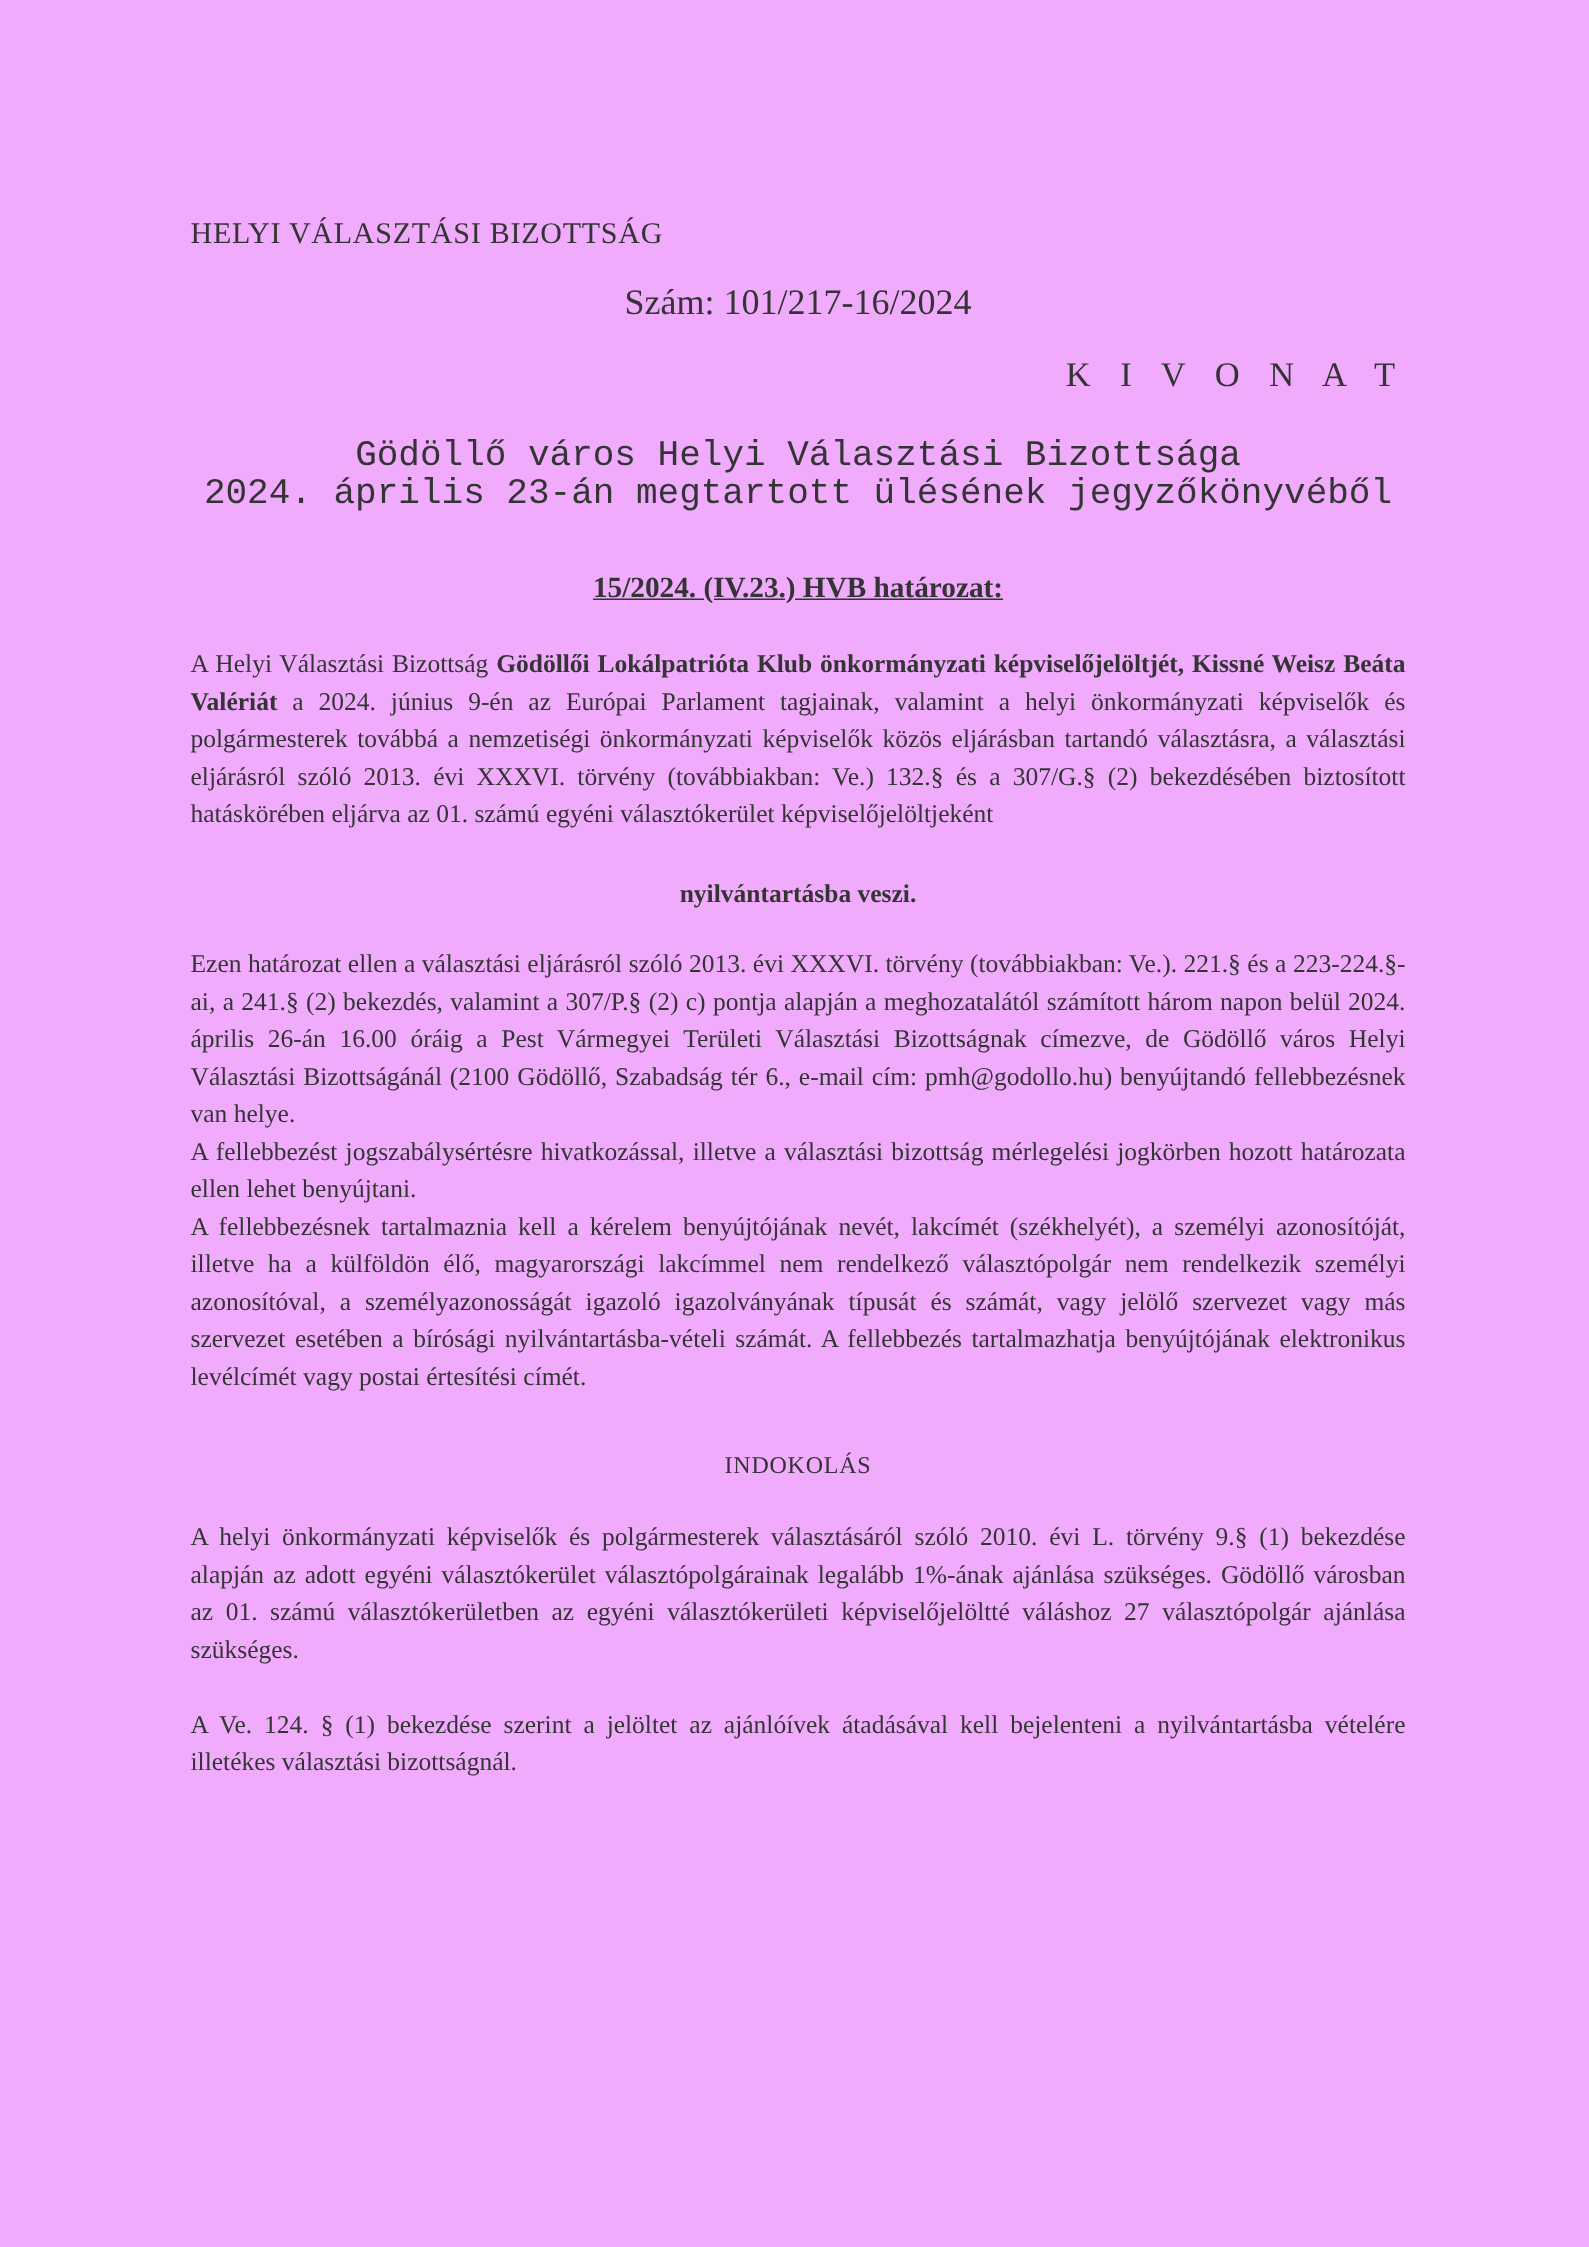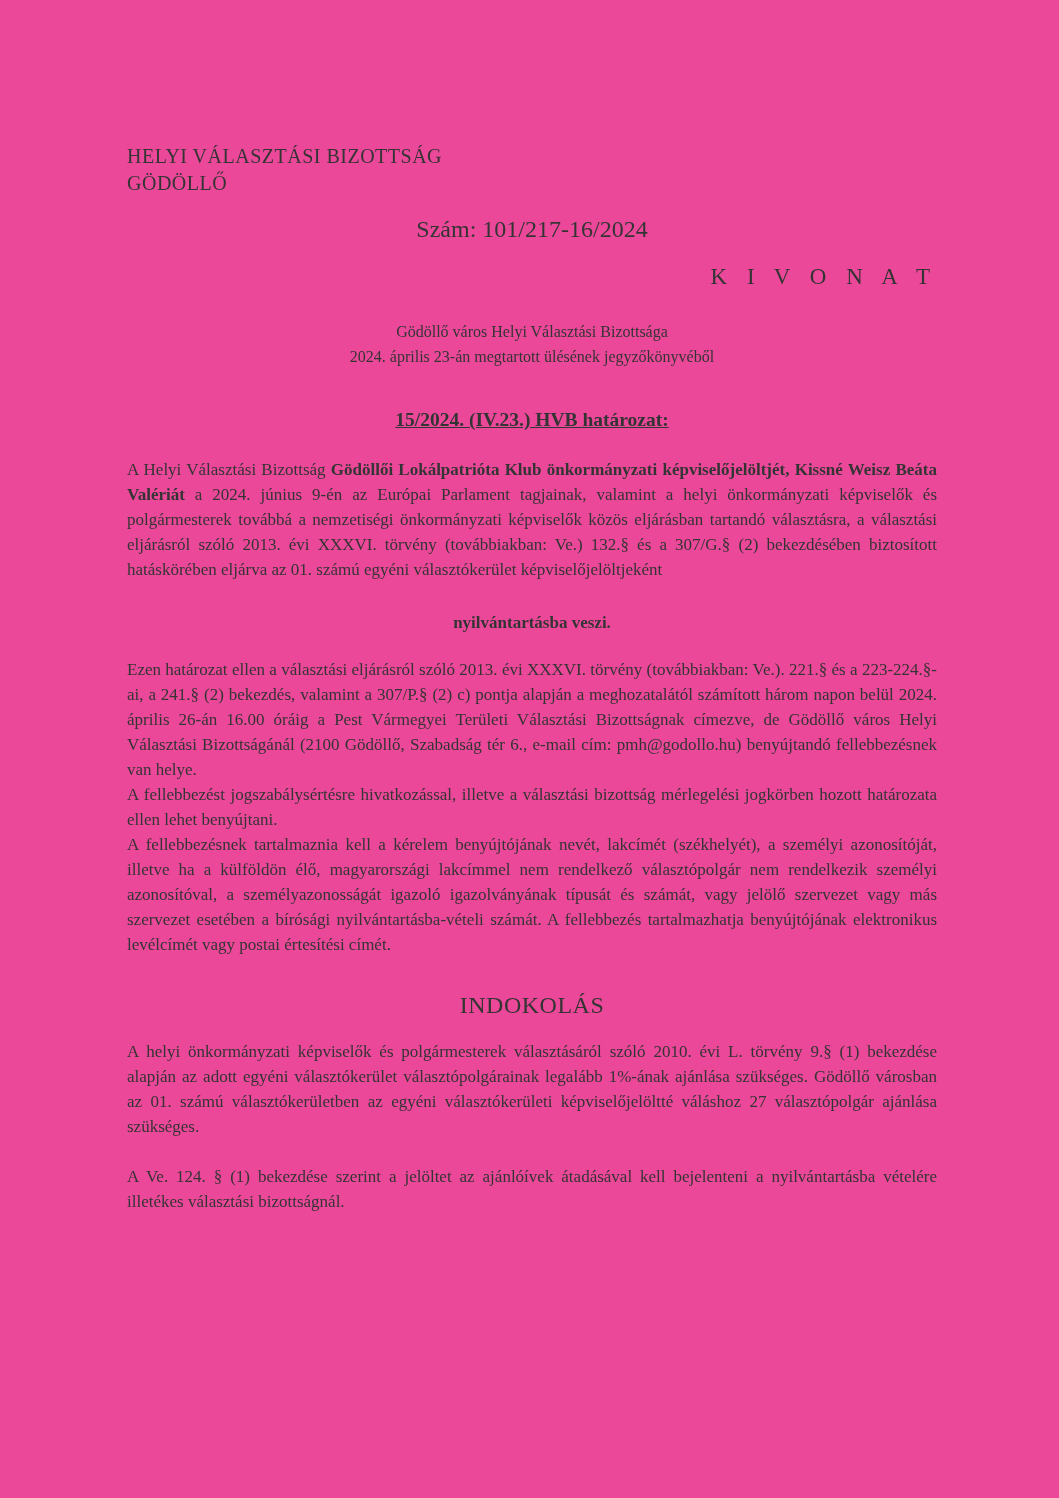--- a/index.html
+++ b/index.html
@@ -12,7 +12,7 @@
     width: 1059px;
     height: 1498px;
     margin: 0 auto;
-    background: #ec4899;
+    background: #f0abfc;
     font-family: "Liberation Serif", "DejaVu Serif", serif;
     color: #343434;
     box-sizing: border-box;

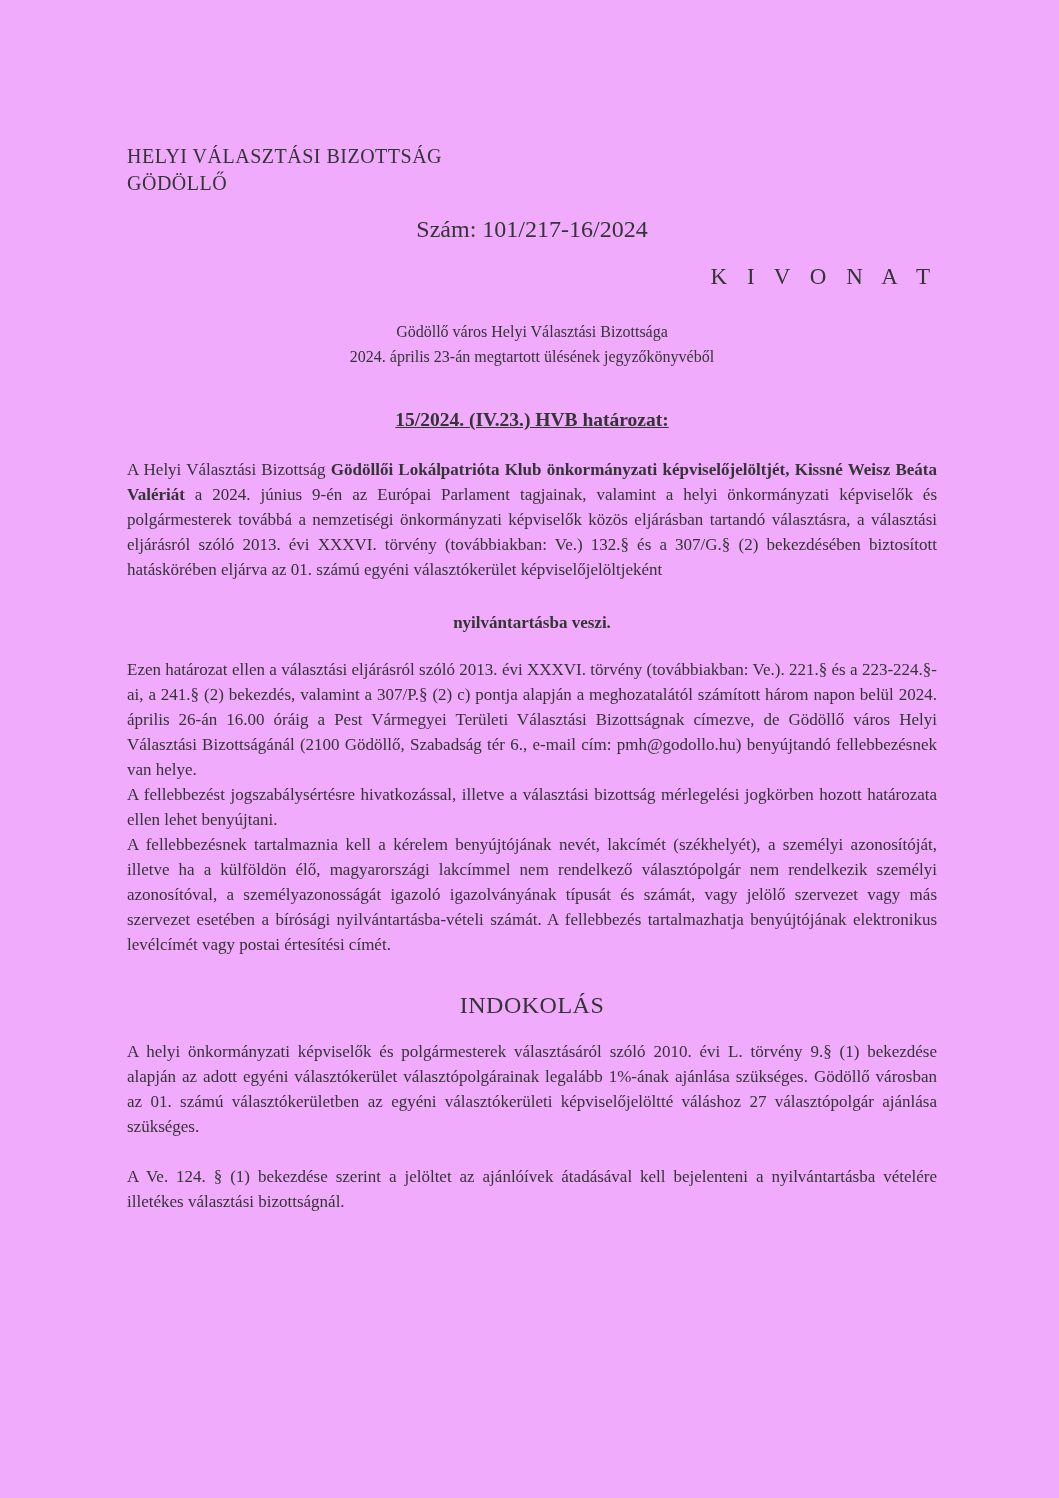--- a/index.html
+++ b/index.html
@@ -88,7 +88,6 @@
 
   <div class="letterhead">
     <div>HELYI VÁLASZTÁSI BIZOTTSÁG</div>
-    <div>GÖDÖLLŐ</div>
   </div>
 
   <div class="doc-number">Szám: 101/217-16/2024</div>

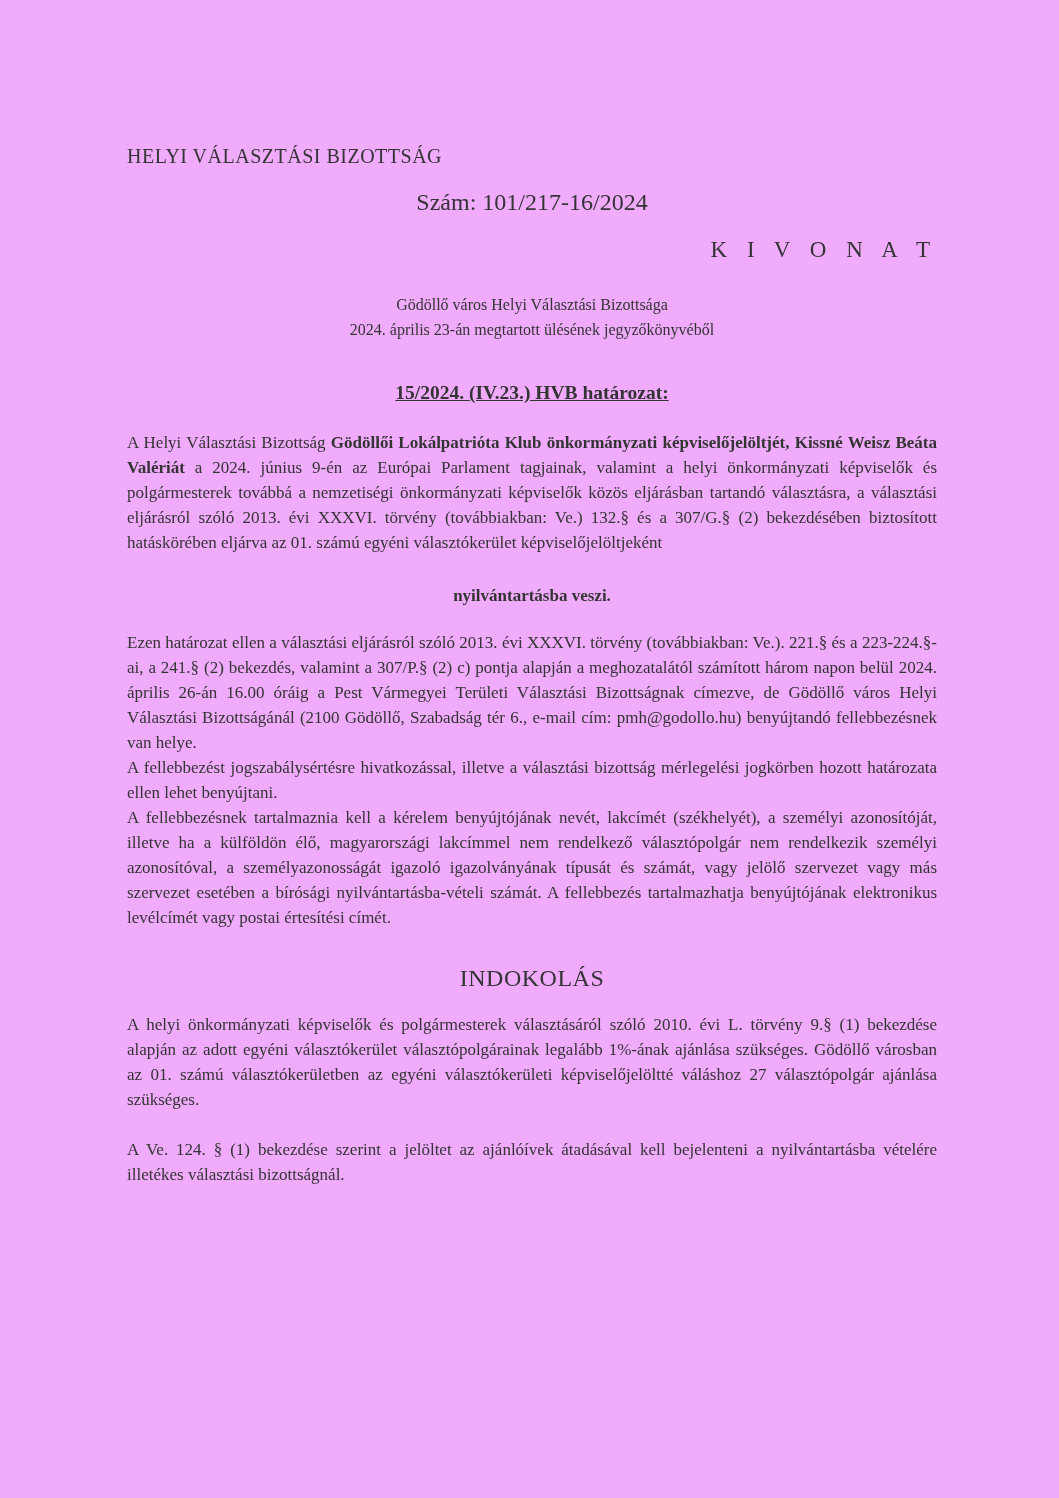--- a/index.html
+++ b/index.html
@@ -41,8 +41,9 @@
   .subtitle {
     margin-top: 28px;
     text-align: center;
-    font-size: 16px;
+    font-size: 24px;
     line-height: 25px;
+    font-family: Liberation Mono, monospace;
   }
   .resolution-heading {
     margin-top: 38px;

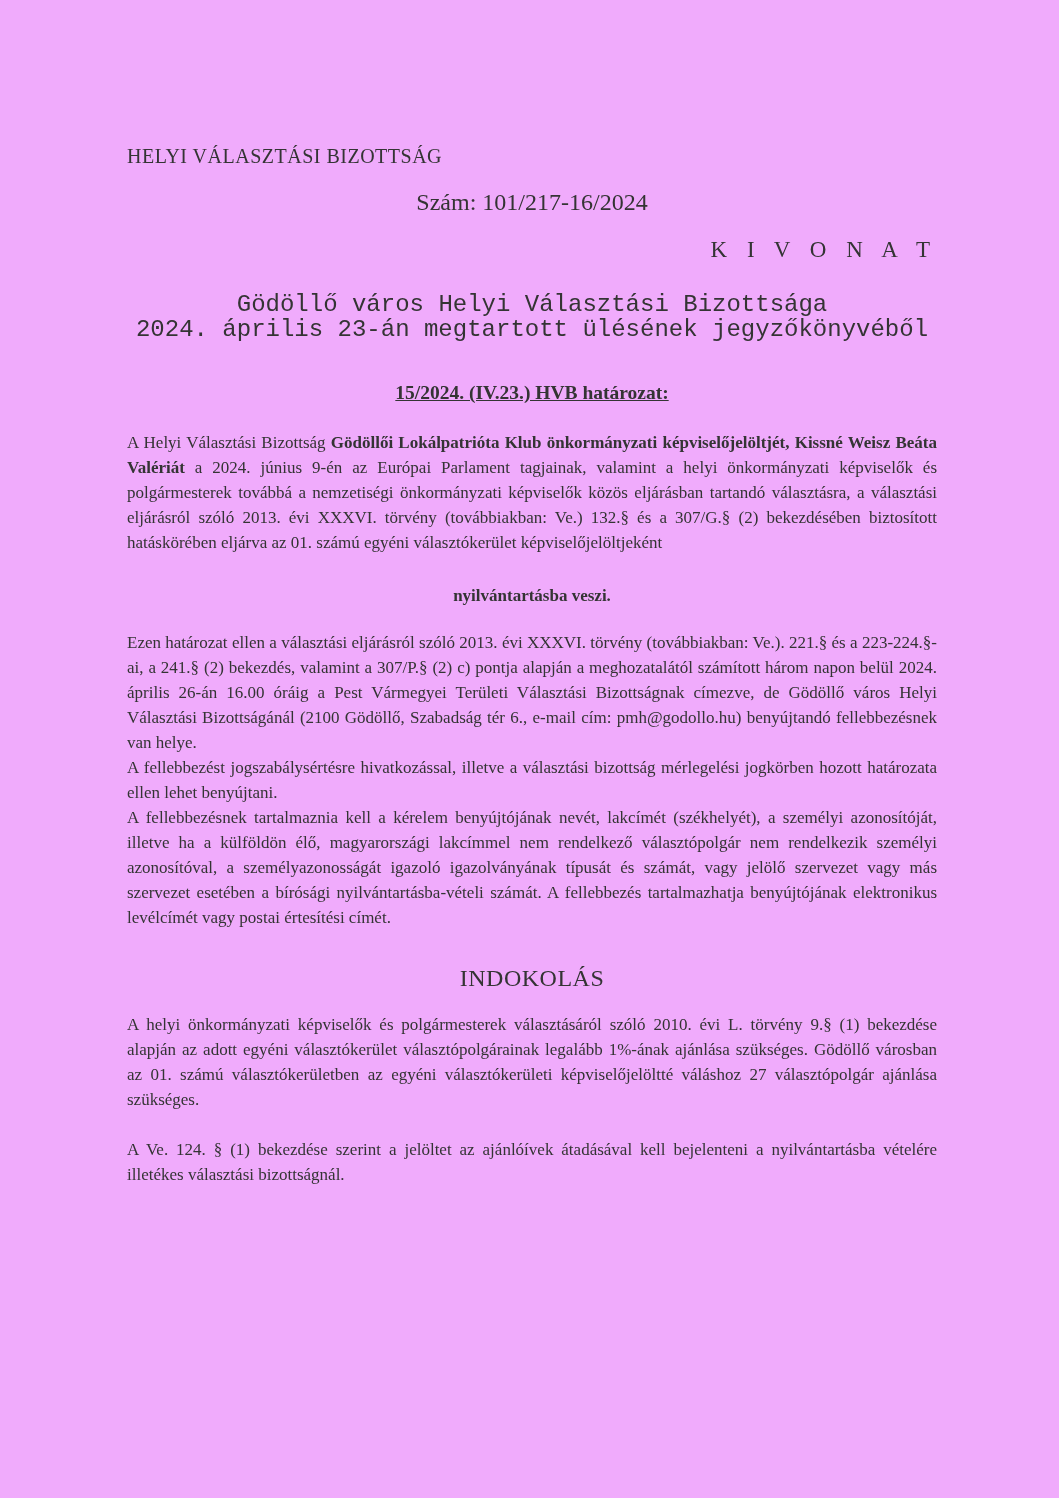--- a/index.html
+++ b/index.html
@@ -74,7 +74,7 @@
   .justification-heading {
     margin: 35px 0 0 0;
     text-align: center;
-    font-size: 24px;
+    font-size: 16px;
     font-weight: normal;
     letter-spacing: 0.5px;
     line-height: 26px;

